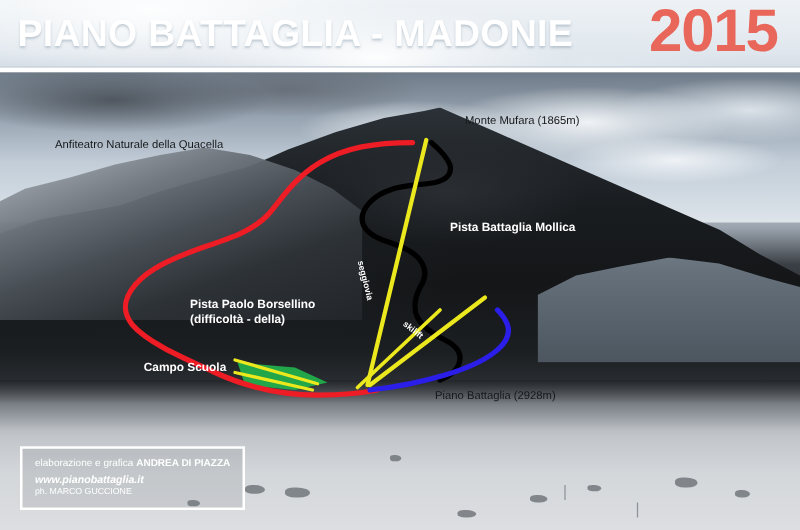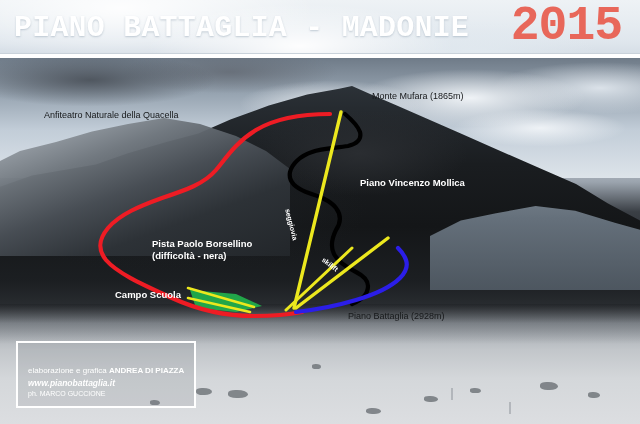--- a/index.html
+++ b/index.html
@@ -21,7 +21,6 @@
       radial-gradient(ellipse 180px 46px at 470px 54px, rgba(226,234,240,.9) 0%, rgba(255,255,255,0) 72%),
       radial-gradient(ellipse 260px 70px at 120px 8px, rgba(255,255,255,.9) 0%, rgba(255,255,255,0) 75%),
       linear-gradient(180deg,#eef2f5 0%,#e6ecf1 45%,#dfe6ed 78%,#d6dee6 100%);
-    font-family: Liberation Mono, monospace;
   }
   #header:after{
     content:"";position:absolute;left:0;right:0;bottom:0;height:1px;

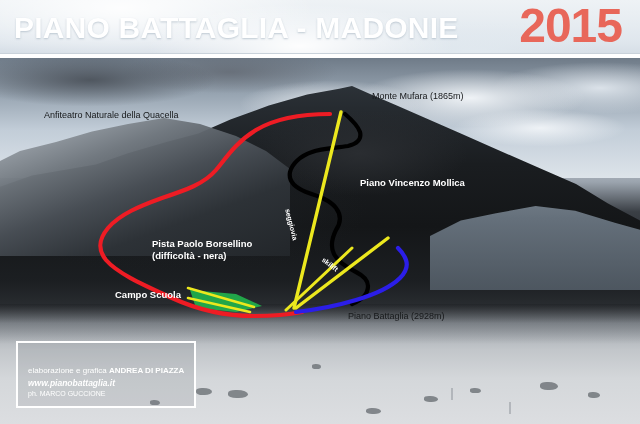--- a/index.html
+++ b/index.html
@@ -197,7 +197,7 @@
     </div>
 
     <div class="lbl lbl-white" style="left:360px;top:119px;">
-      <div>Piano Vincenzo Mollica</div>
+      <div>Pista Battaglia Mollica</div>
     </div>
 
 

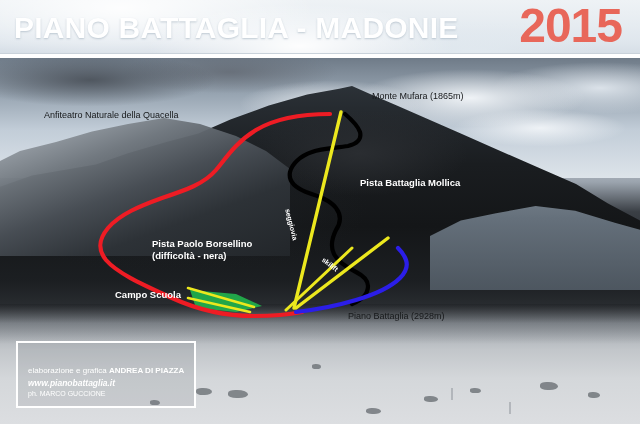--- a/index.html
+++ b/index.html
@@ -193,7 +193,7 @@
 
     <div class="lbl lbl-white" style="left:152px;top:142px;margin-top:38px;">
       <div>Pista Paolo Borsellino</div>
-      <div>(difficoltà - nera)</div>
+      <div>(difficoltà - della)</div>
     </div>
 
     <div class="lbl lbl-white" style="left:360px;top:119px;">

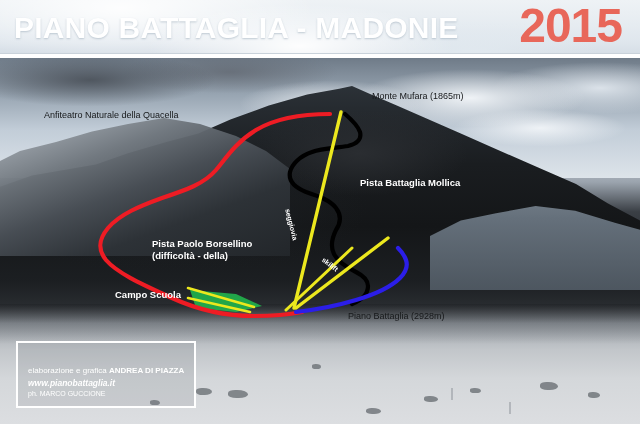--- a/index.html
+++ b/index.html
@@ -118,7 +118,7 @@
   #credits{
     position:absolute;left:16px;bottom:16px;
     border:2px solid #ffffff;
-    padding:22px 10px 7px 10px;
+    padding:6px 10px 7px 10px;
     color:#ffffff;font-size:8px;line-height:1.45;
     background:rgba(120,125,131,.18);
   }

